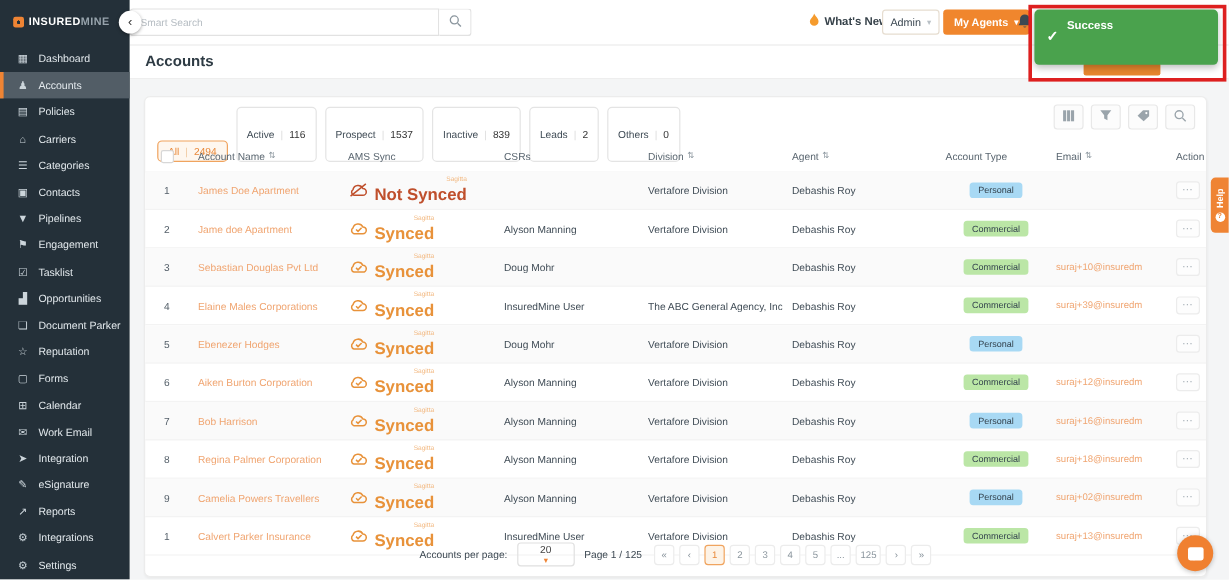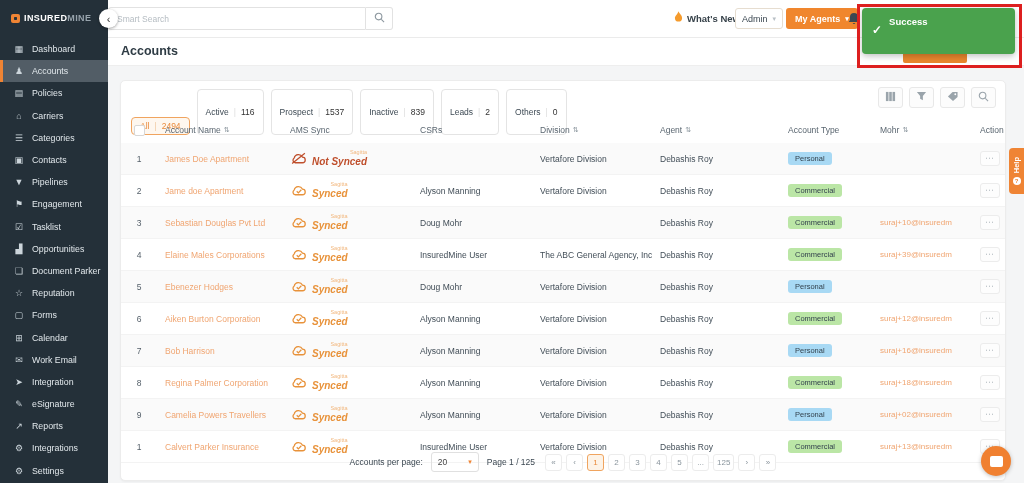--- a/index.html
+++ b/index.html
@@ -395,7 +395,7 @@
         </div>
 
         <div class="th" data-mod="~.sortable" data-value="true">
-          <span>Mohr</span>
+          <span>Email</span>
           <span class="sort">⇅</span>
         </div>
 

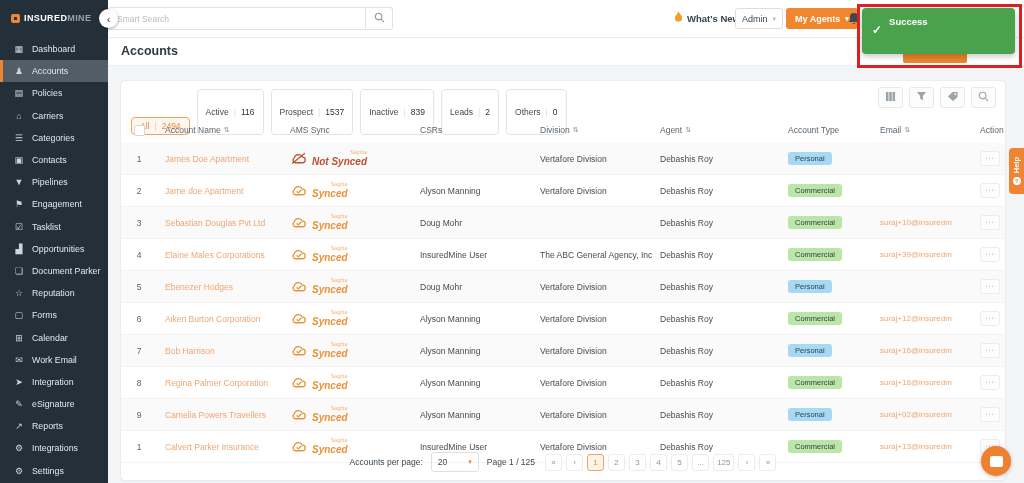--- a/index.html
+++ b/index.html
@@ -84,7 +84,7 @@
   .sync-cell svg{width:17px;height:13px;flex:none;}
   .sync-info{display:flex;flex-direction:column;line-height:1;}
   .sync-src{font-size:5.5px;color:#f2b77e;align-self:flex-end;margin-bottom:1px;}
-  .sync-label{font-size:10px;font-weight:bold;font-style:italic;}
+  .sync-label{font-size:14px;font-weight:bold;}
   .sync-cell[data-value="synced"]{color:#e8923a;}
   .sync-cell[data-value="not_synced"]{color:#bf4f2c;}
   .sync-cell[data-value="synced"] .sync-label{color:#e8923a;}

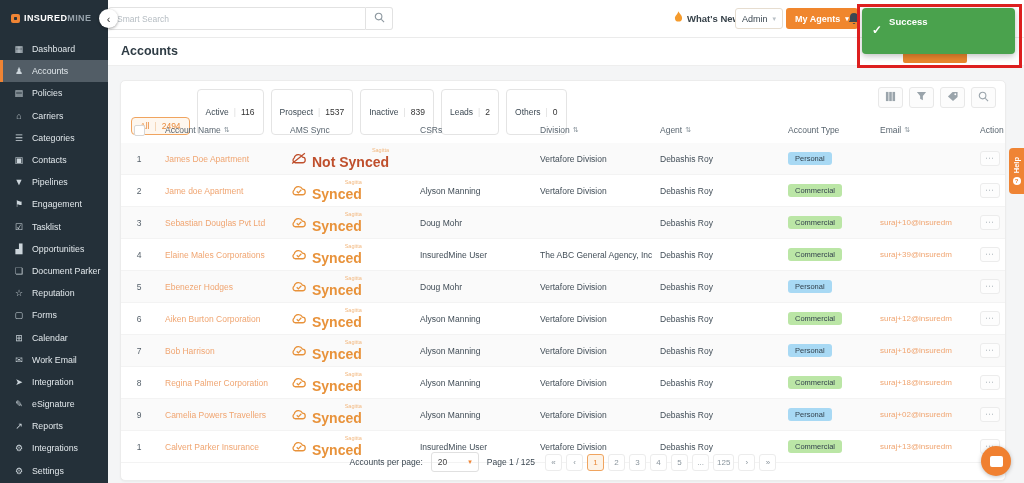--- a/index.html
+++ b/index.html
@@ -90,7 +90,7 @@
   .sync-cell[data-value="synced"] .sync-label{color:#e8923a;}
   .sync-cell[data-value="not_synced"] .sync-label{color:#bf4f2c;}
   .cell-text{padding-left:8px;white-space:nowrap;overflow:hidden;}
-  .badge-cell{padding-left:8px;}
+  .badge-cell{padding-left:8px;text-align:center;}
   .badge{display:inline-block;border-radius:3px;padding:2px 7px;font-size:7.5px;color:#33424d;}
   .badge[data-value="Personal"]{background:#a8d9f4;}
   .badge[data-value="Commercial"]{background:#bbe6a6;}

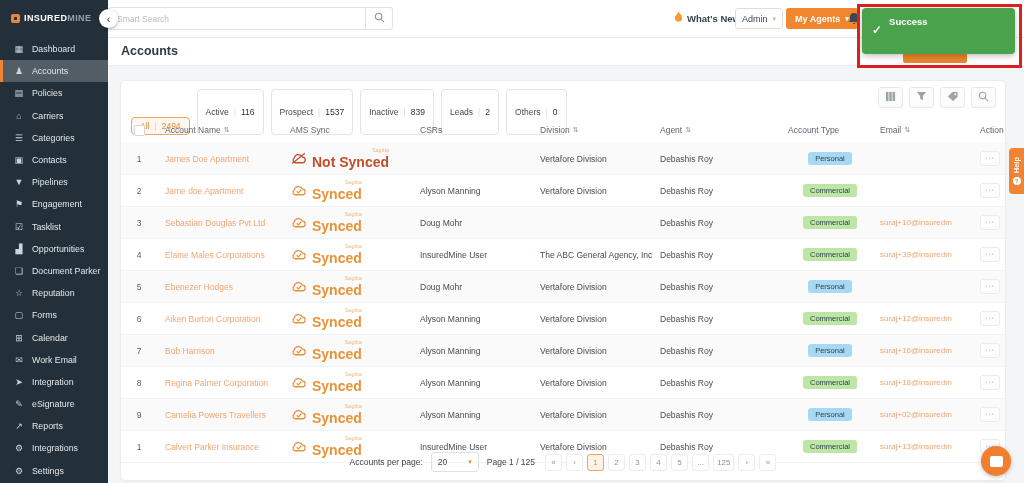--- a/index.html
+++ b/index.html
@@ -102,7 +102,7 @@
   .pager{position:absolute;left:0;right:0;bottom:8px;display:flex;align-items:center;justify-content:center;gap:8px;
          font-size:8.5px;color:#3c4852;}
   .pp-select{width:48px;height:20px;border:1px solid #e0e0e0;border-radius:3px;display:flex;align-items:center;
-             justify-content:space-between;padding:0 6px;font-size:8.5px;color:#444;cursor:pointer;box-sizing:border-box;}
+             justify-content:space-between;padding:0 6px;font-size:8.5px;color:#444;cursor:pointer;box-sizing:border-box;flex-direction:column;}
   .pp-select .caret{color:#ef8434;font-size:7px;}
   .page-btns{display:flex;gap:4px;margin-left:2px;}
   .pbtn{min-width:17px;height:17px;border:1px solid #ececec;border-radius:3px;background:#fff;color:#8a959d;

